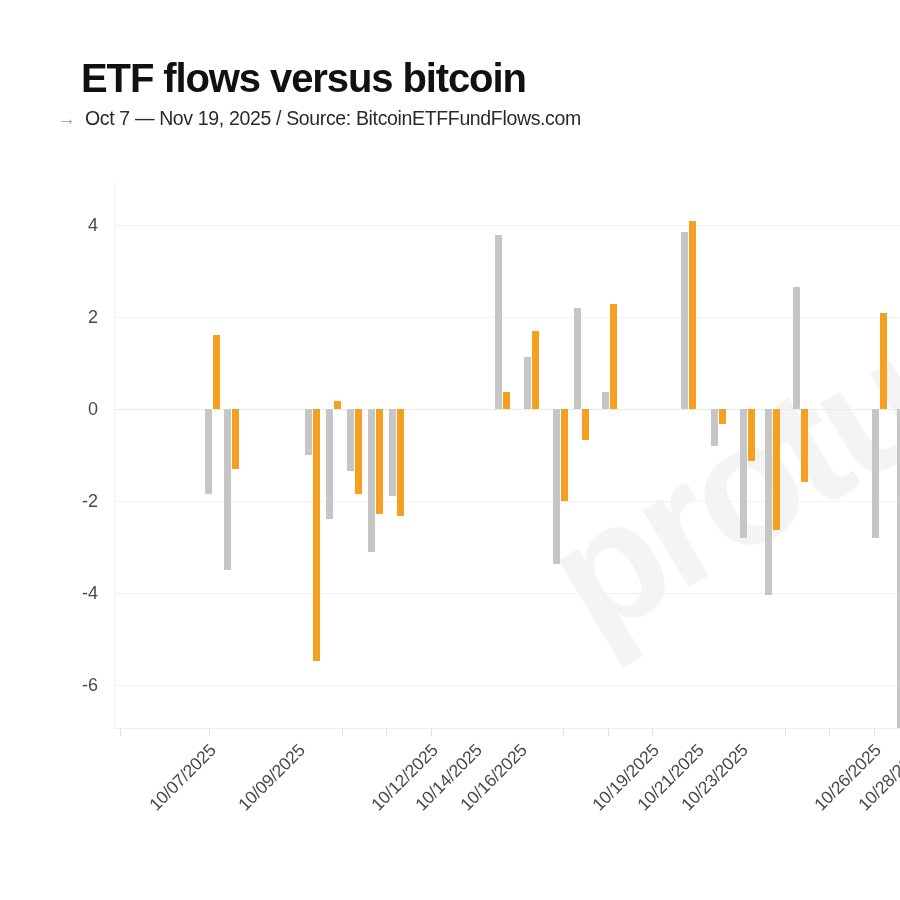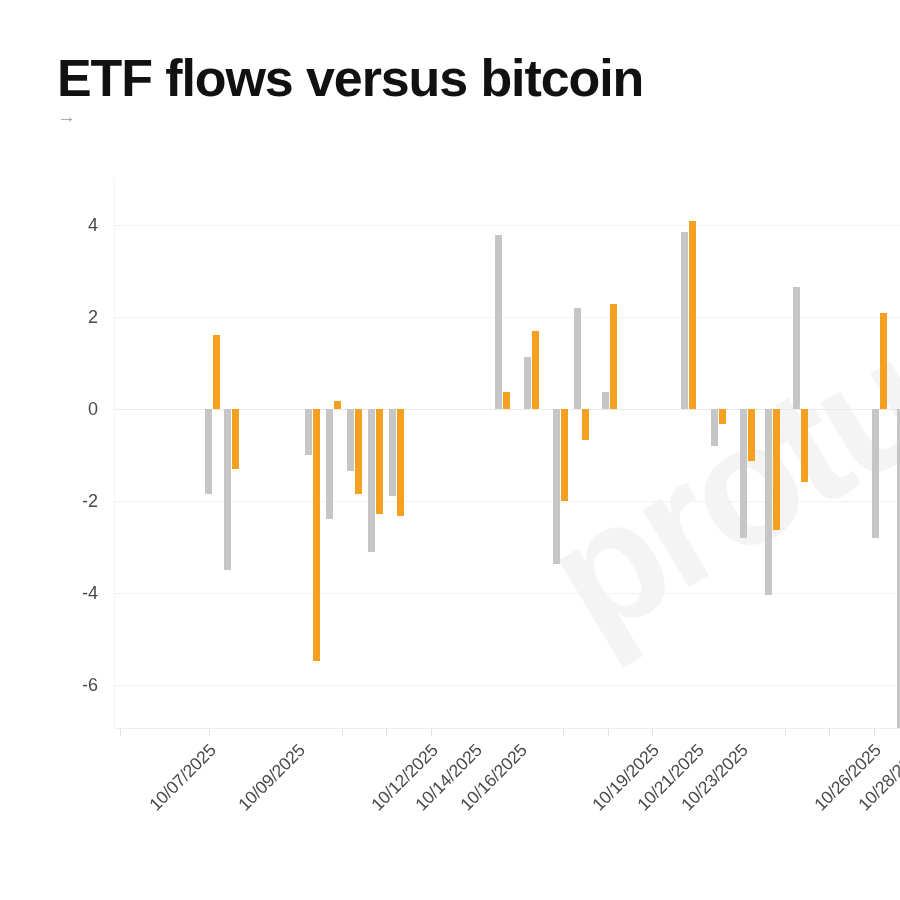--- a/index.html
+++ b/index.html
@@ -28,12 +28,13 @@
   }
 
   #chart-title {
-    font-size: 52px;
+    font-size: 40px;
     font-weight: bold;
     letter-spacing: -1.1px;
     color: #111111;
     line-height: 44px;
     white-space: nowrap;
+    margin-left: 24px;
   }
 
   #subtitle-row {

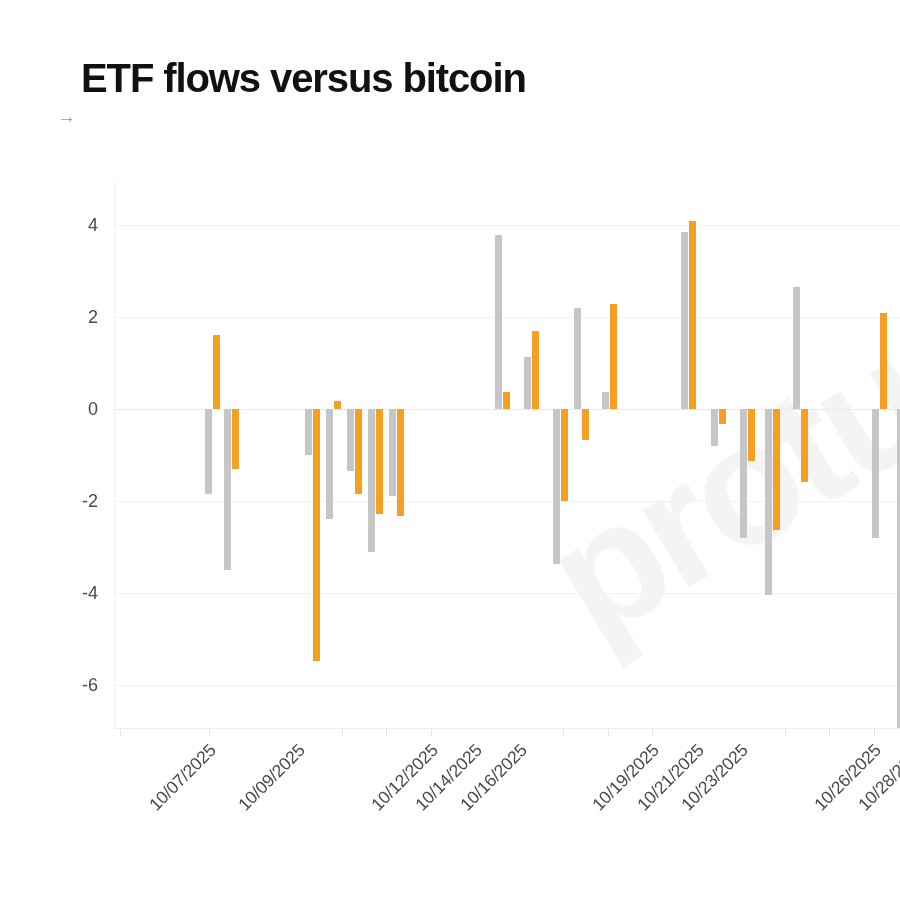--- a/index.html
+++ b/index.html
@@ -188,6 +188,7 @@
     <div id="chart-title">ETF flows versus bitcoin</div>
     <div id="subtitle-row">
       <span id="subtitle-arrow">→</span>
+      <span id="chart-subtitle">Oct 7 — Nov 19, 2025 / Source: BitcoinETFFundFlows.com</span>
     </div>
   </div>
 

